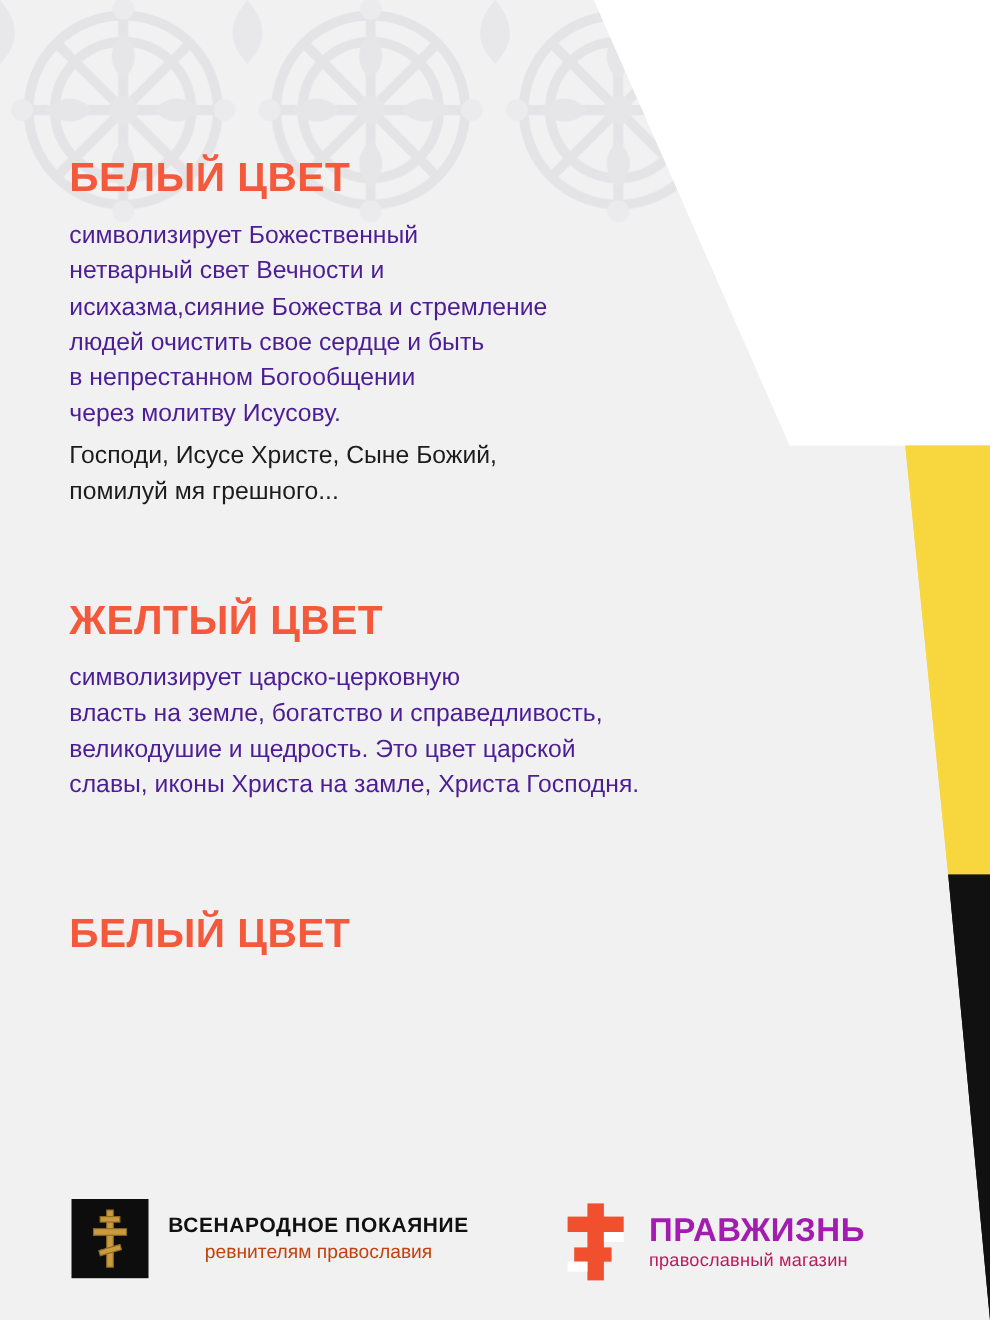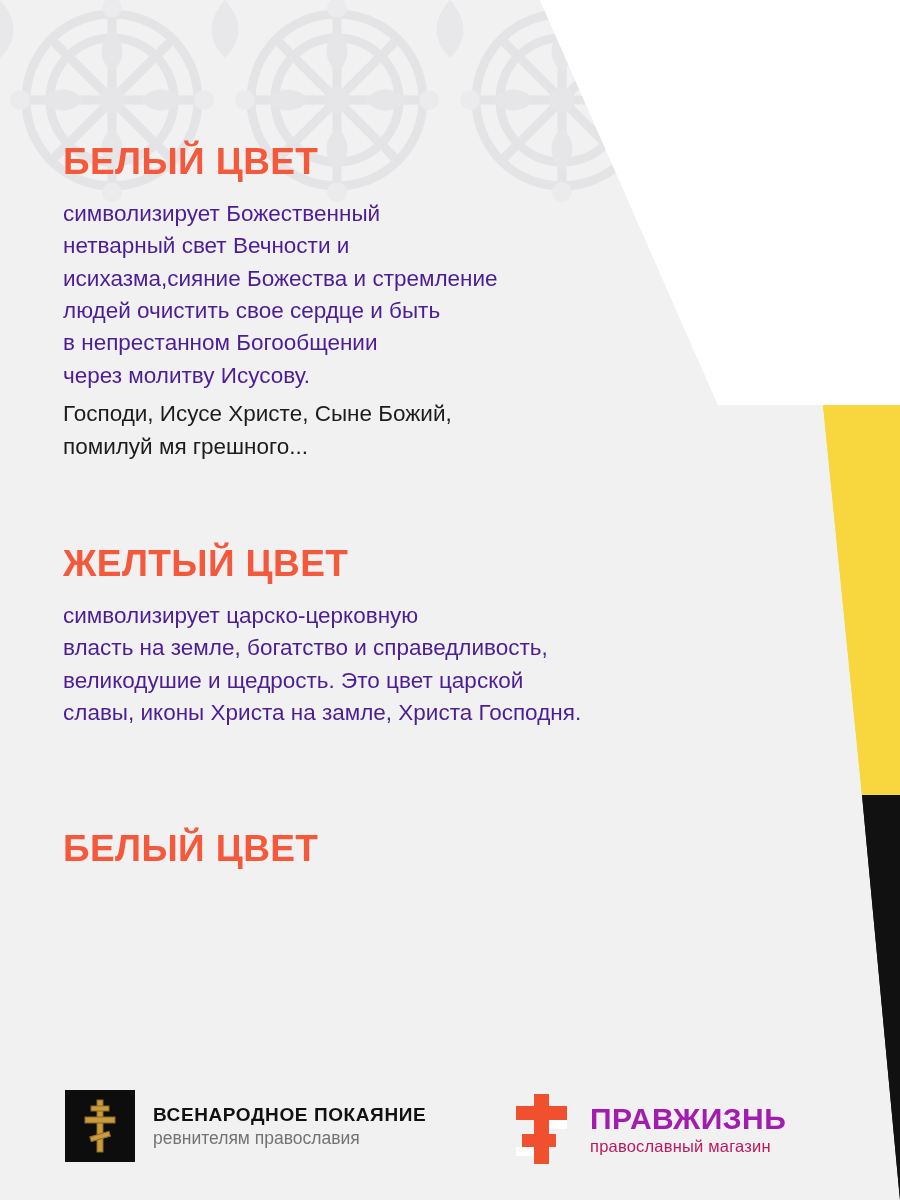--- a/index.html
+++ b/index.html
@@ -126,8 +126,9 @@
   }
   .brand-left-sub {
     font-size: 17.5px;
-    color: #737373;
+    color: #c2410c;
     margin-top: 3px;
+    text-align: center;
   }
 
   .brand-right {

